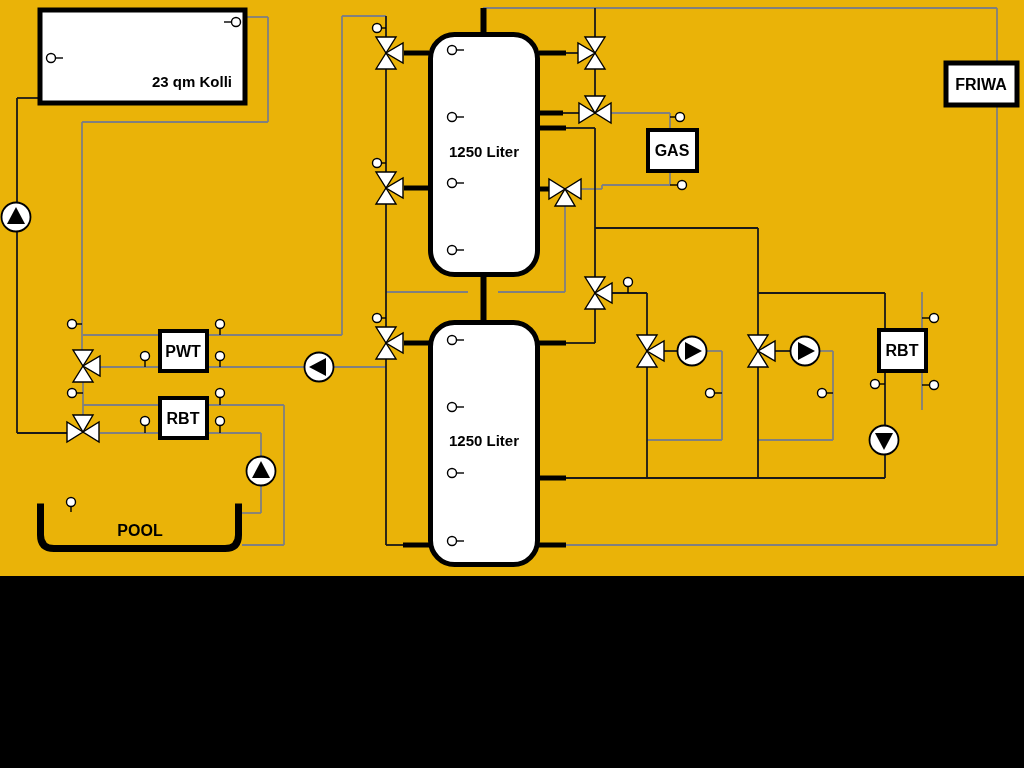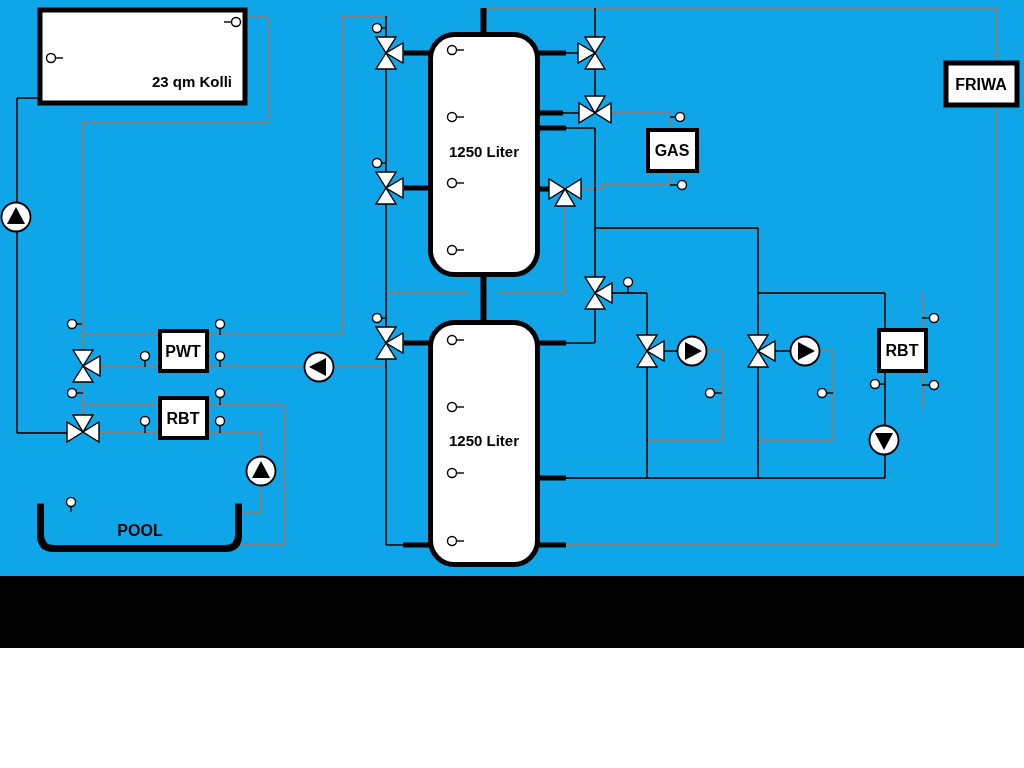--- a/index.html
+++ b/index.html
@@ -3,7 +3,7 @@
 <meta charset="utf-8">
 <style>
   html,body{margin:0;padding:0;background:#fff;}
-  .stage{position:relative;width:1024px;height:648px;background:#0ea5e9;overflow:hidden;
+  .stage{position:relative;width:1024px;height:768px;background:#eab308;overflow:hidden;
          font-family:"Liberation Sans", sans-serif;}
   svg{display:block;}
   .lblsm{font:bold 15px "Liberation Sans",sans-serif;fill:#000;}

